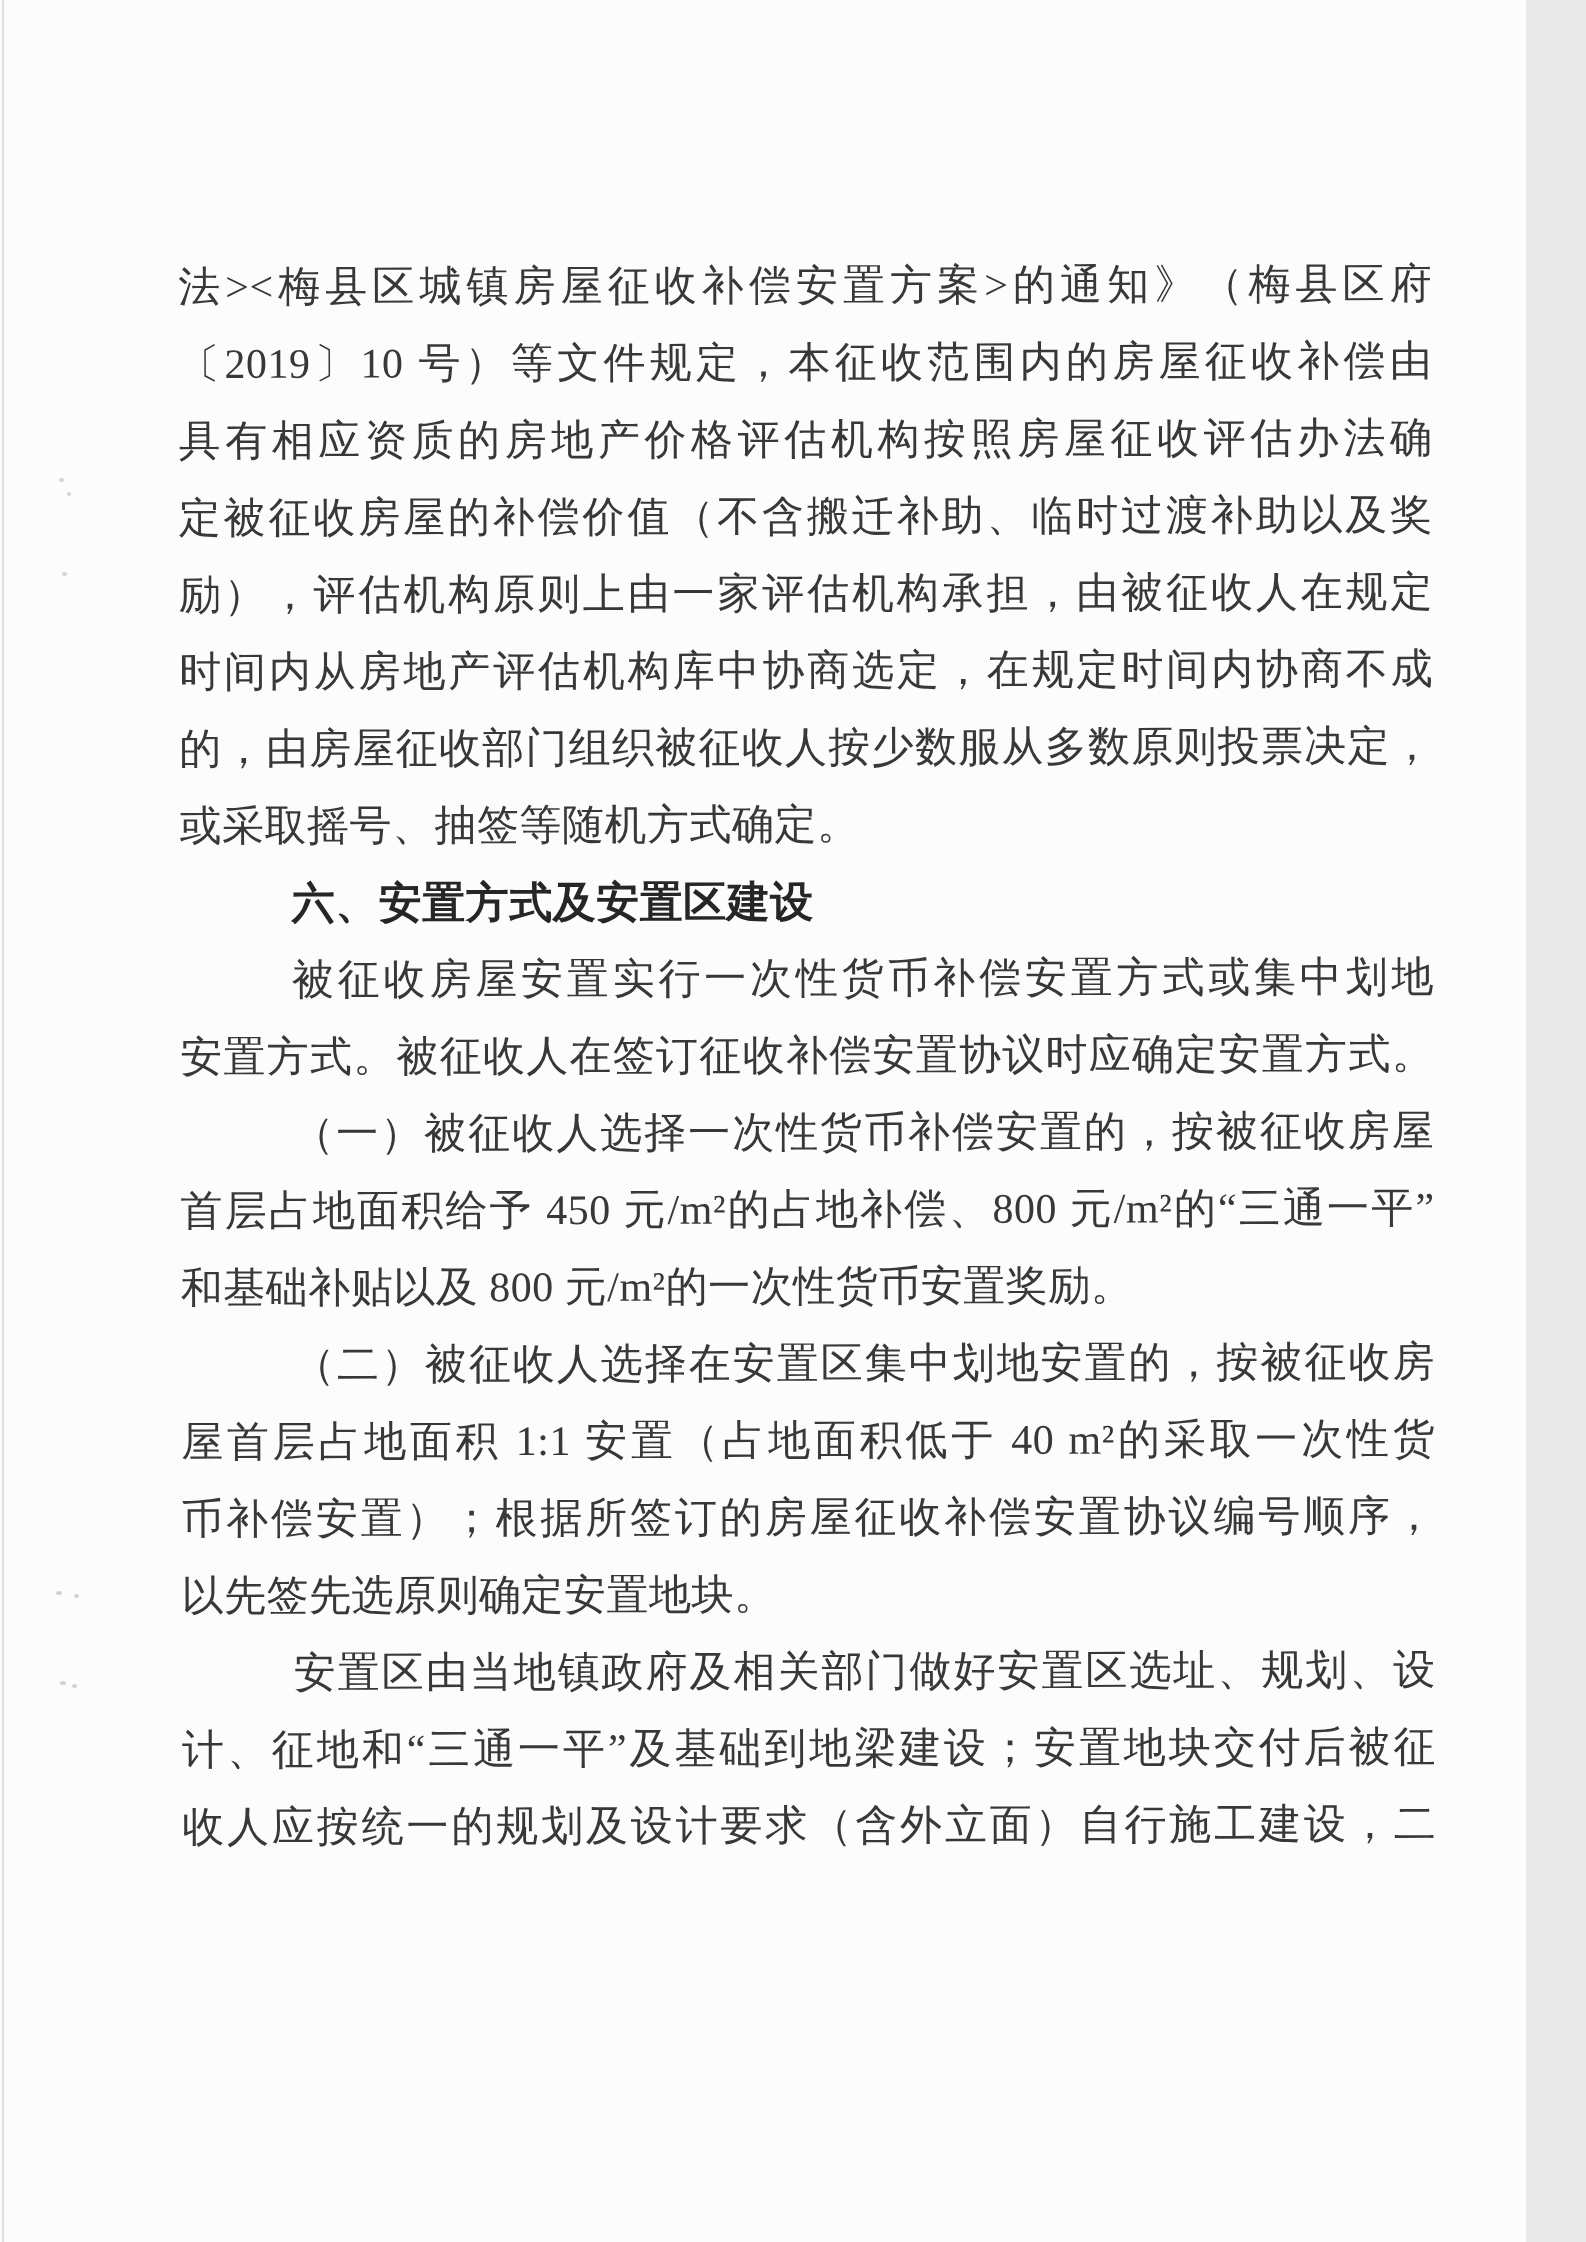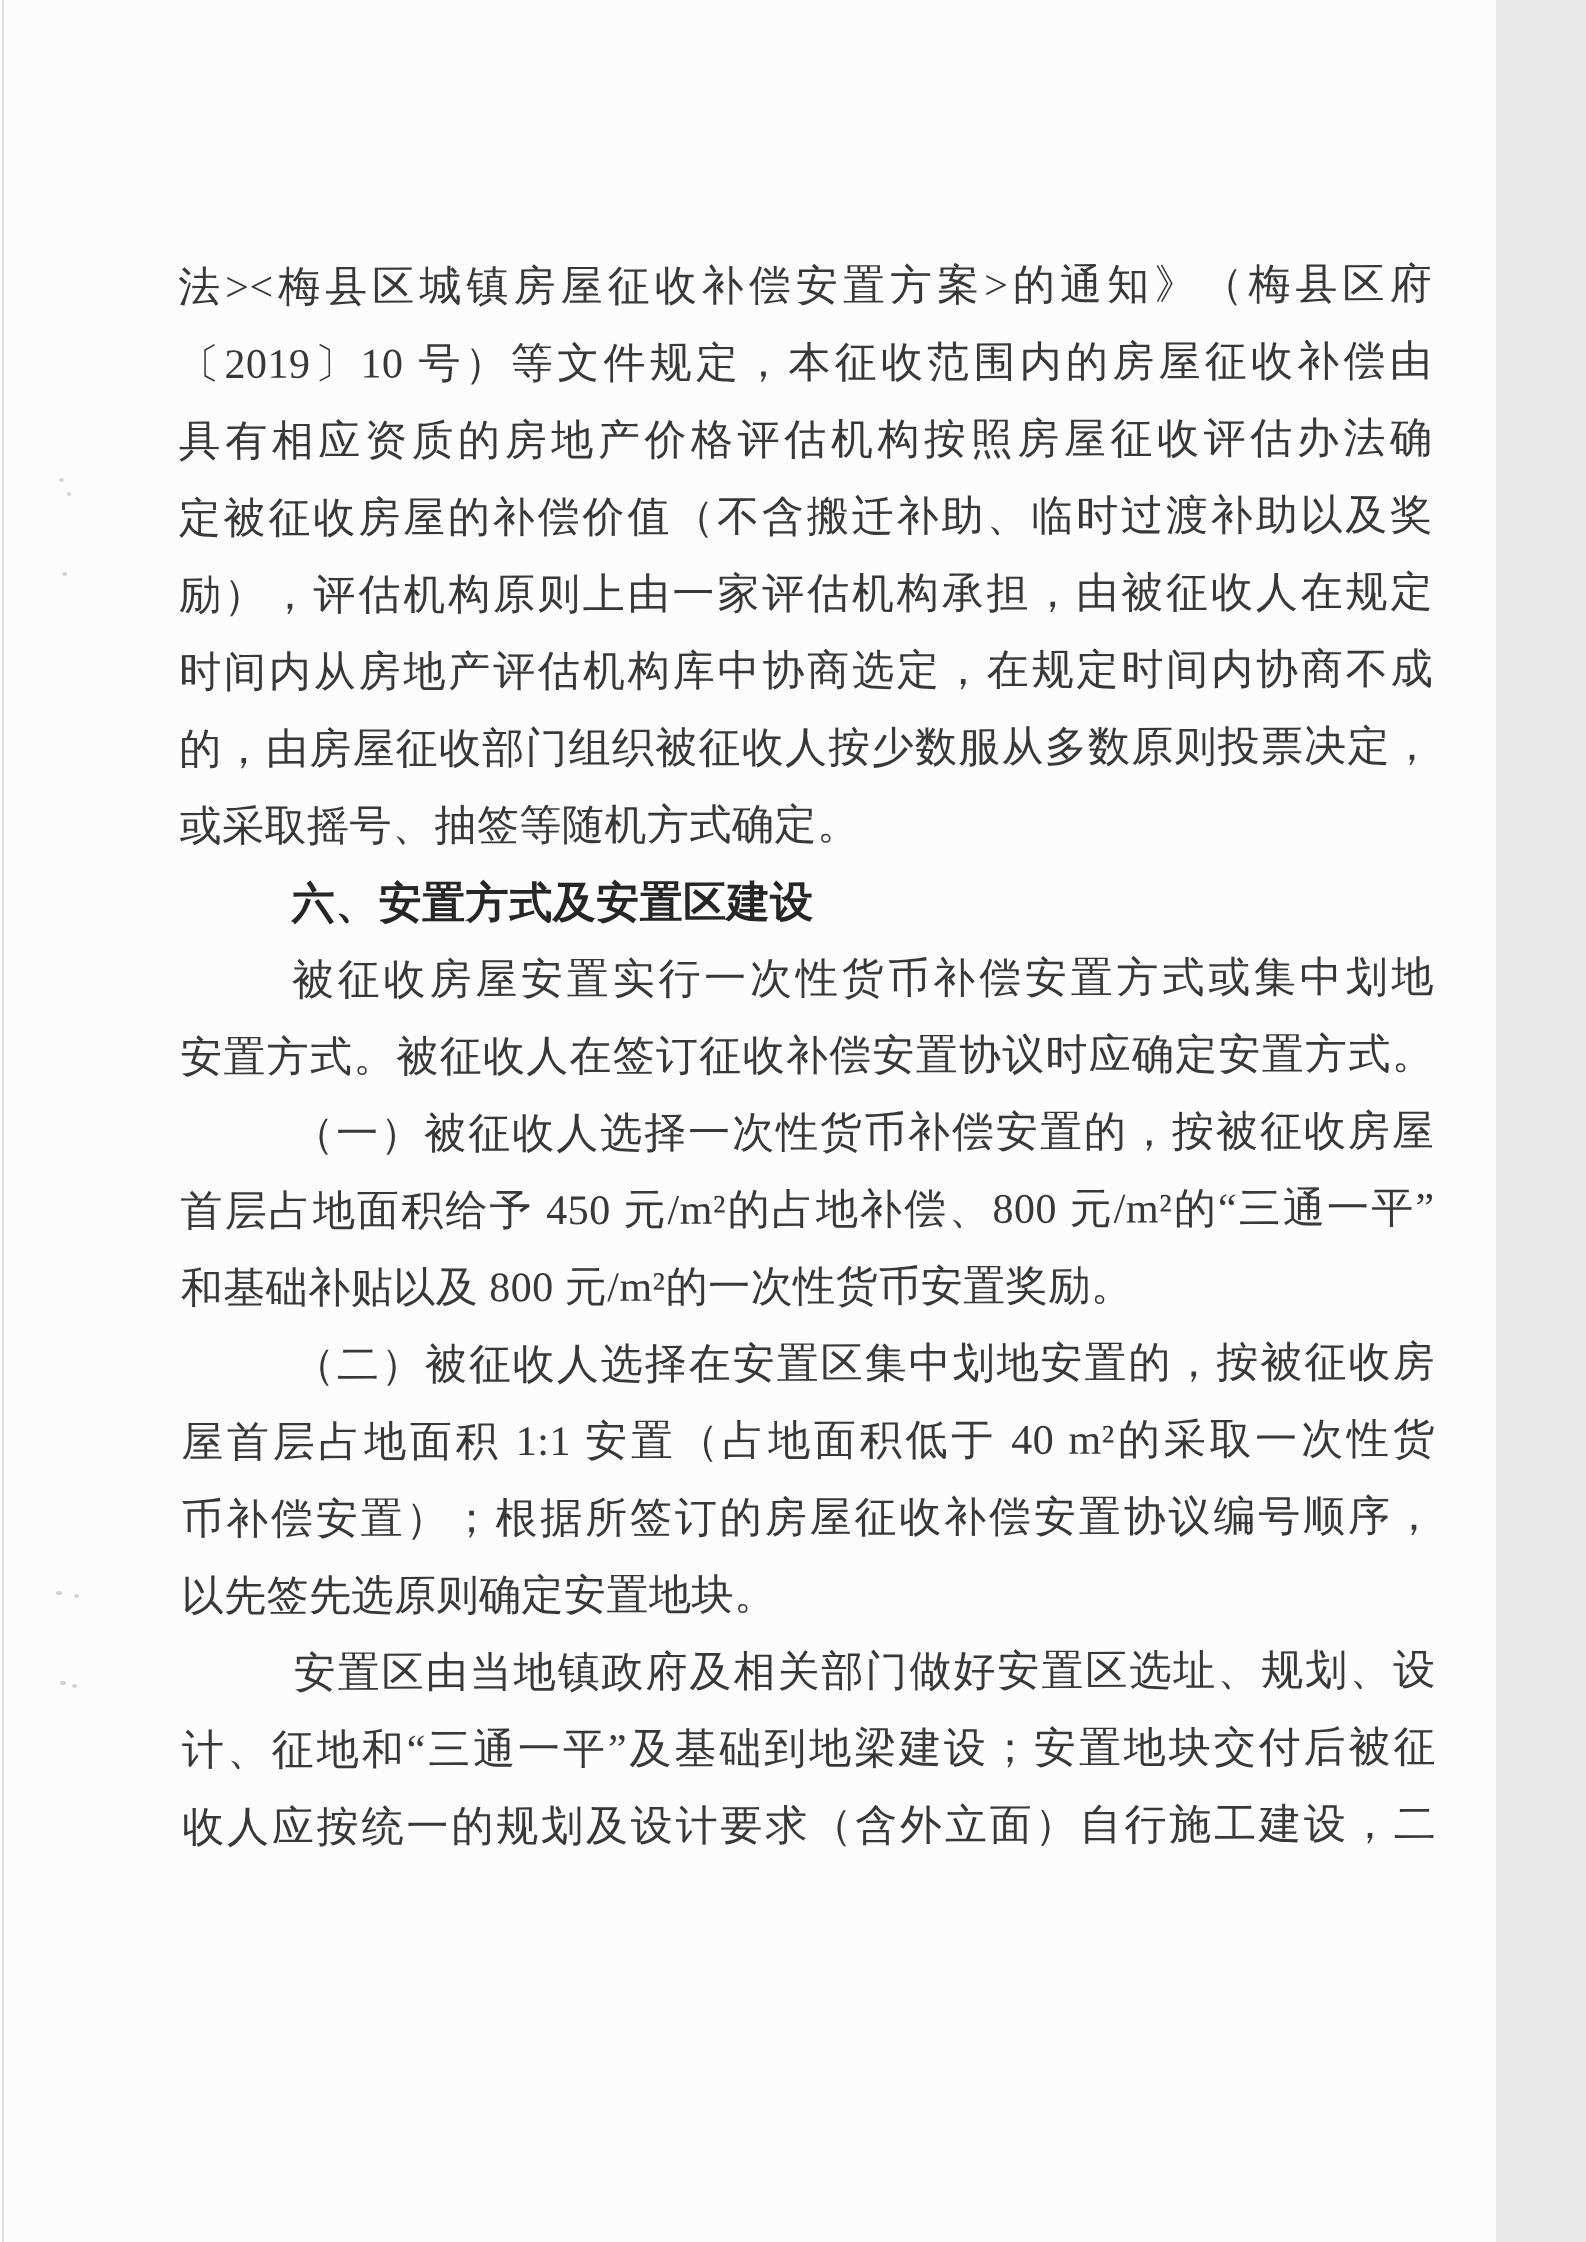--- a/index.html
+++ b/index.html
@@ -19,6 +19,7 @@
     background: var(--page-bg);
     overflow: hidden;
     font-family: "Liberation Serif", "DejaVu Serif", serif;
+    padding-left: 30px;
   }
   
   .edge-left {

